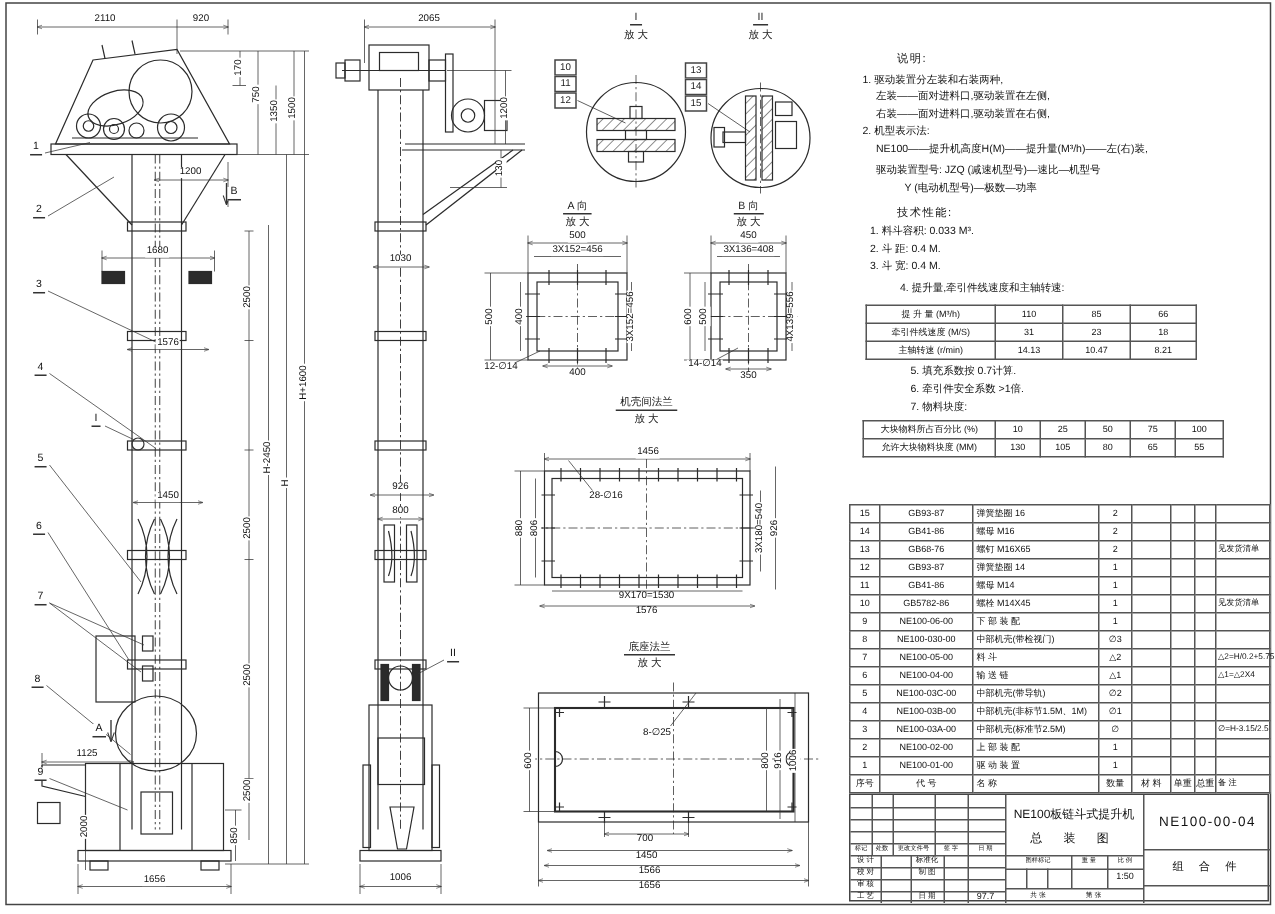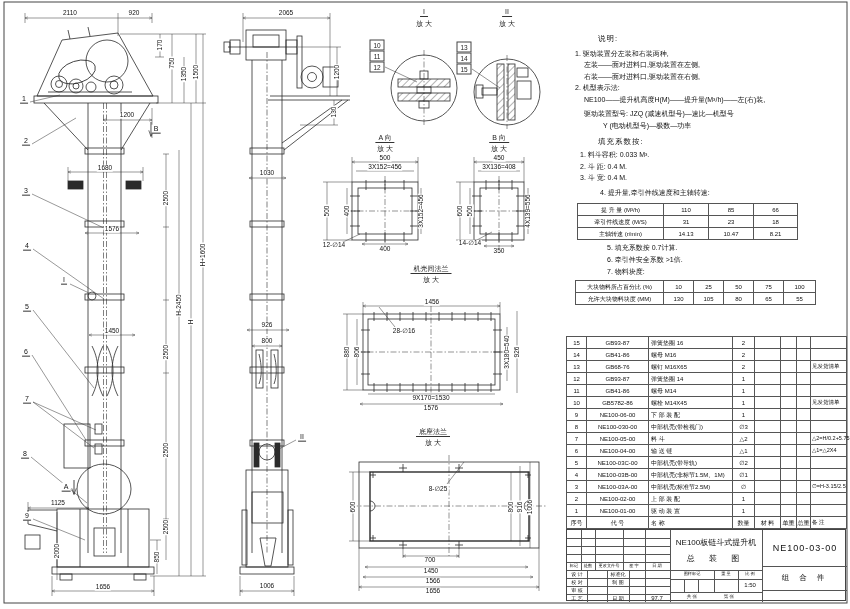--- a/index.html
+++ b/index.html
@@ -421,7 +421,7 @@
 <div class="note" style="left:584px;top:96px">NE100——提升机高度H(M)——提升量(M³/h)——左(右)装,</div>
 <div class="note" style="left:584px;top:110px">驱动装置型号: JZQ (减速机型号)—速比—机型号</div>
 <div class="note" style="left:603px;top:122px">Y (电动机型号)—极数—功率</div>
-<div class="note noteh" style="left:598px;top:138px">填充系数按:</div>
+<div class="note noteh" style="left:598px;top:138px">技术性能:</div>
 <div class="note" style="left:580px;top:151px">1. 料斗容积: 0.033 M³.</div>
 <div class="note" style="left:580px;top:163px">2. 斗  距: 0.4 M.</div>
 <div class="note" style="left:580px;top:174px">3. 斗  宽: 0.4 M.</div>

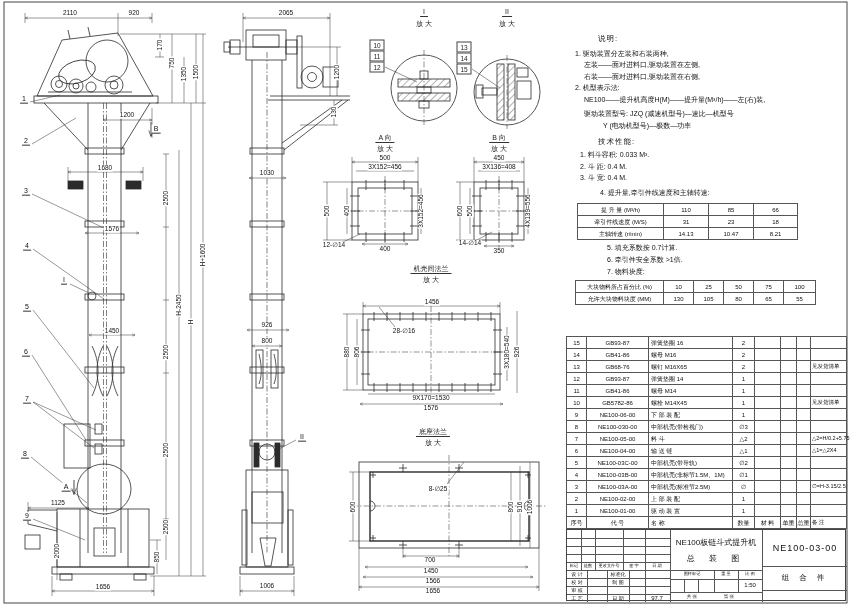--- a/index.html
+++ b/index.html
@@ -717,7 +717,7 @@
   <div class="tc" style="left:125px;top:67px;font-size:4.5px">共  张</div>
   <div class="tc" style="left:162px;top:67px;font-size:4.5px">第  张</div>
 
-  <div class="tc" style="left:238px;top:18px;font-size:9px;letter-spacing:1px">NE100-03-00</div>
+  <div class="tc" style="left:238px;top:18px;font-size:9px;letter-spacing:1px">NE100-00-04</div>
   <div class="hl" style="left:195px;top:36px;width:85px"></div>
   <div class="tc" style="left:238px;top:48px;font-size:7.5px;letter-spacing:4px">组 合 件</div>
   <div class="hl" style="left:195px;top:60px;width:85px"></div>

